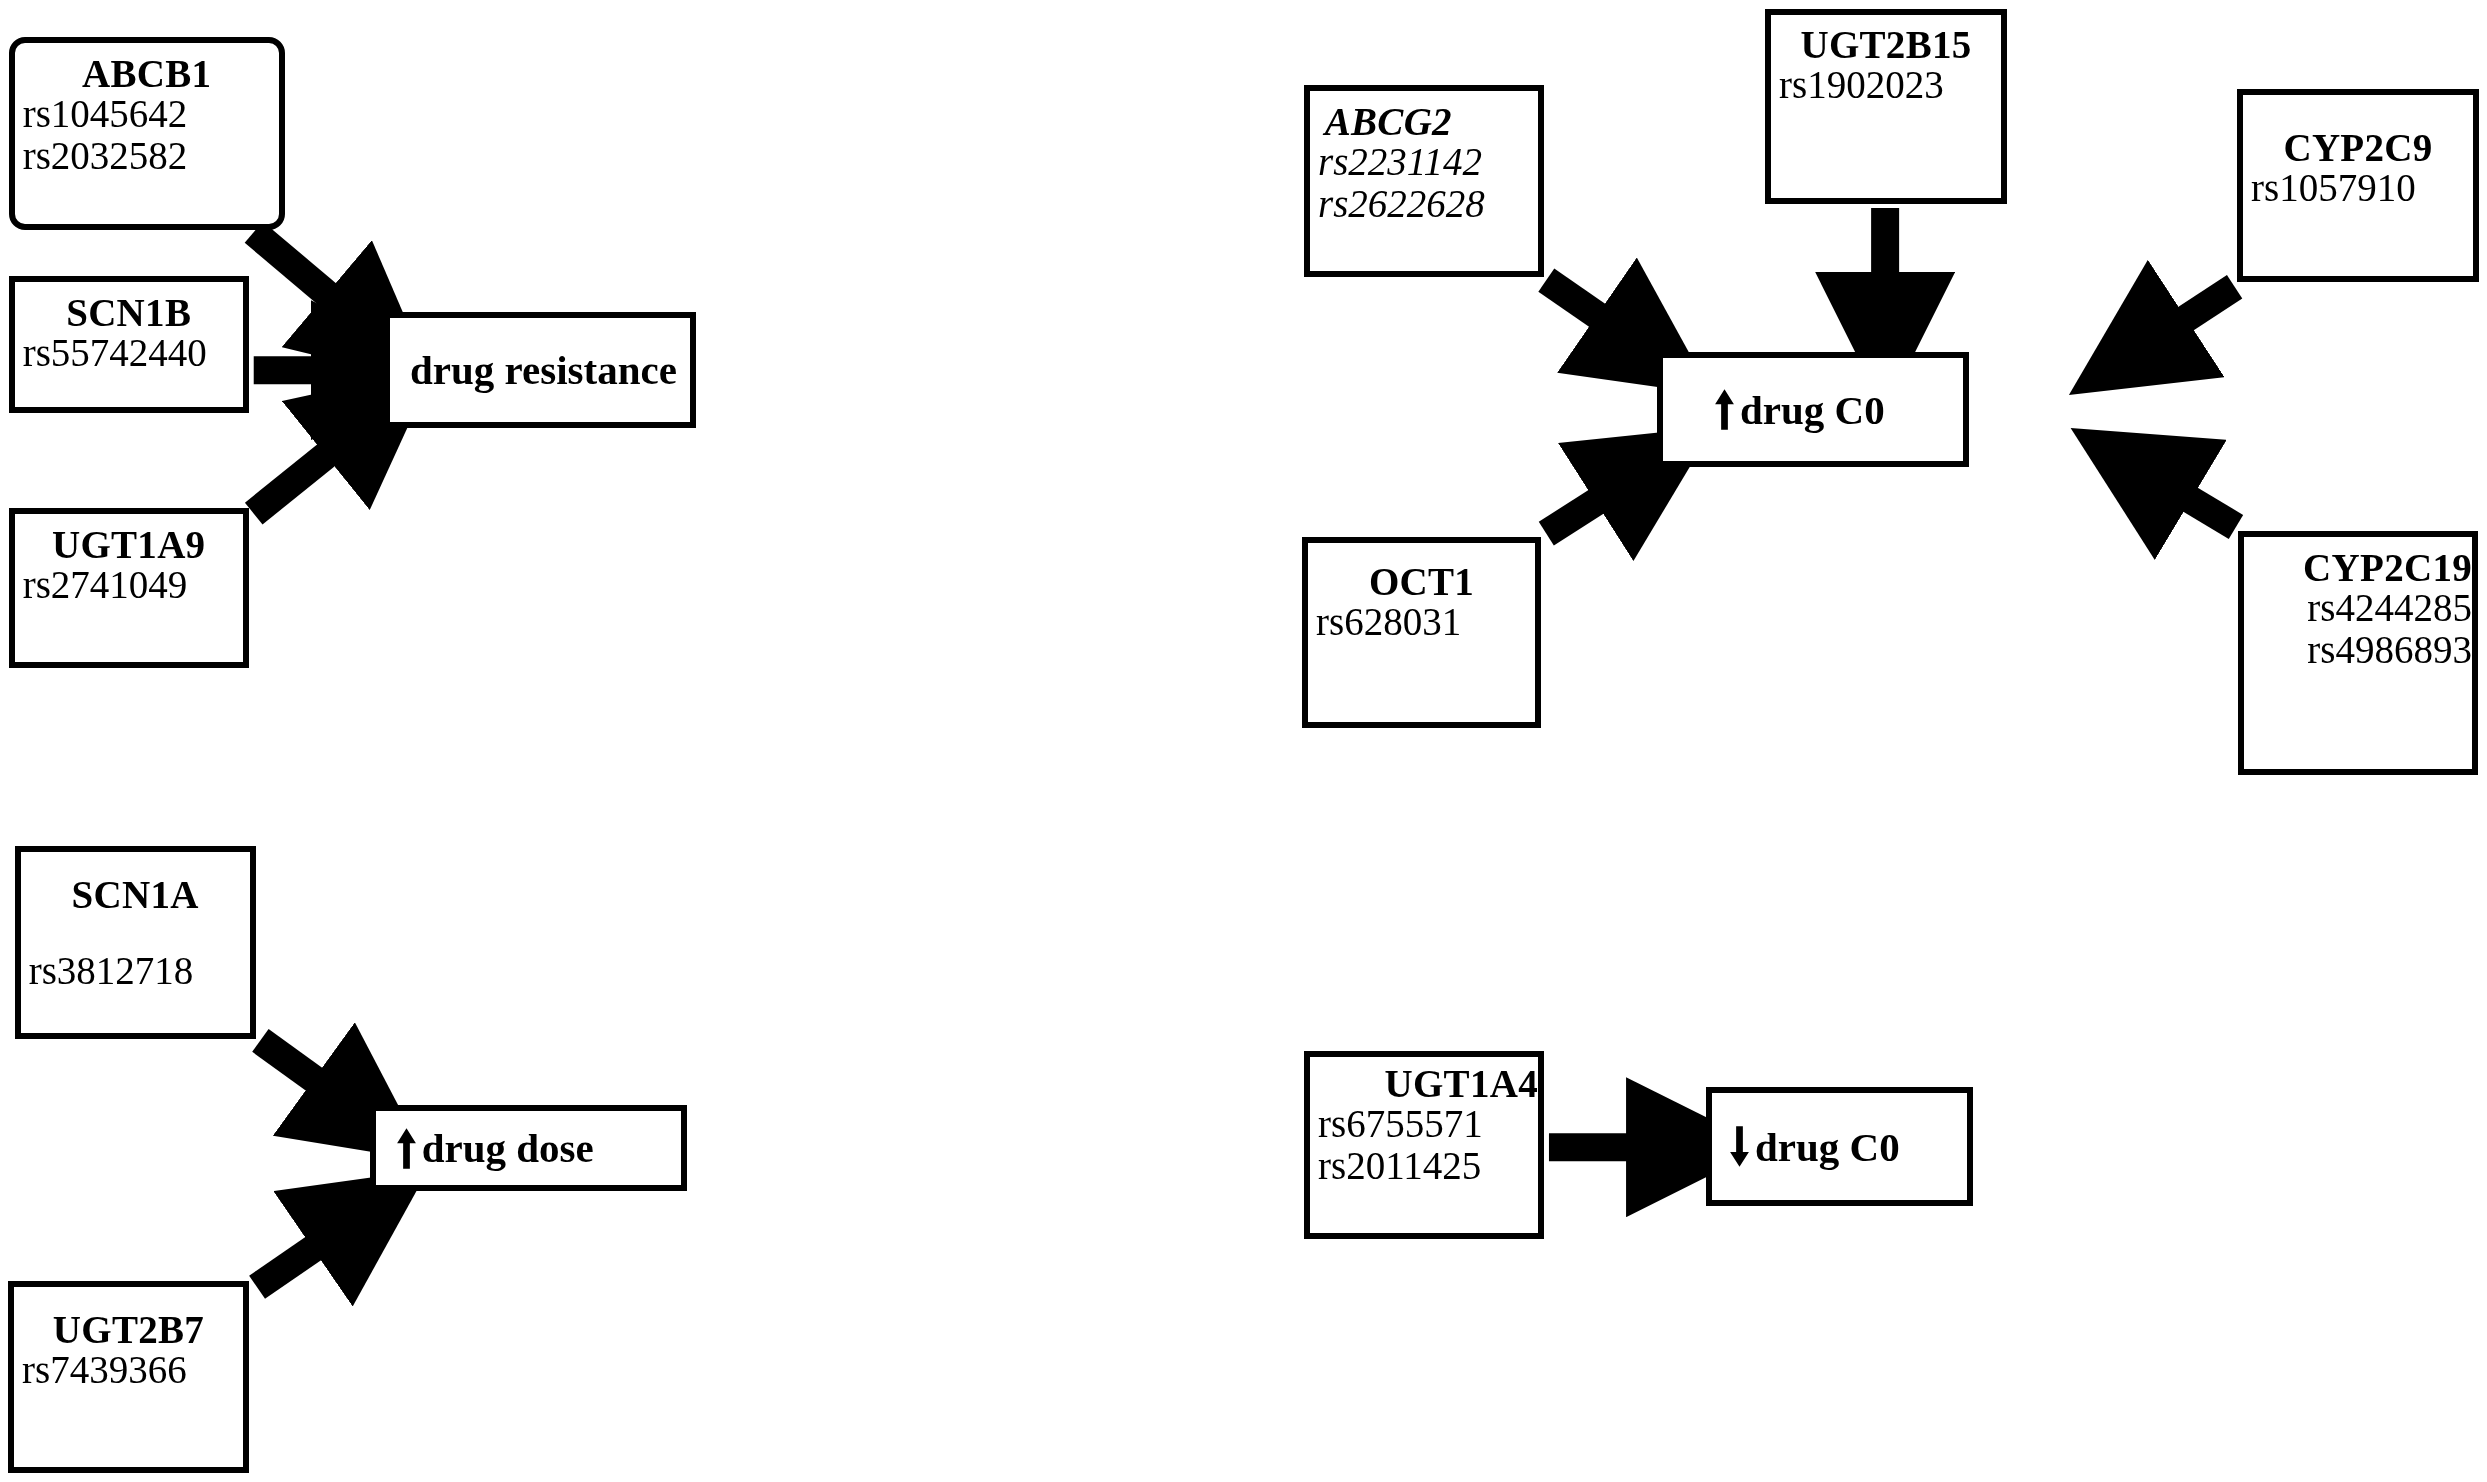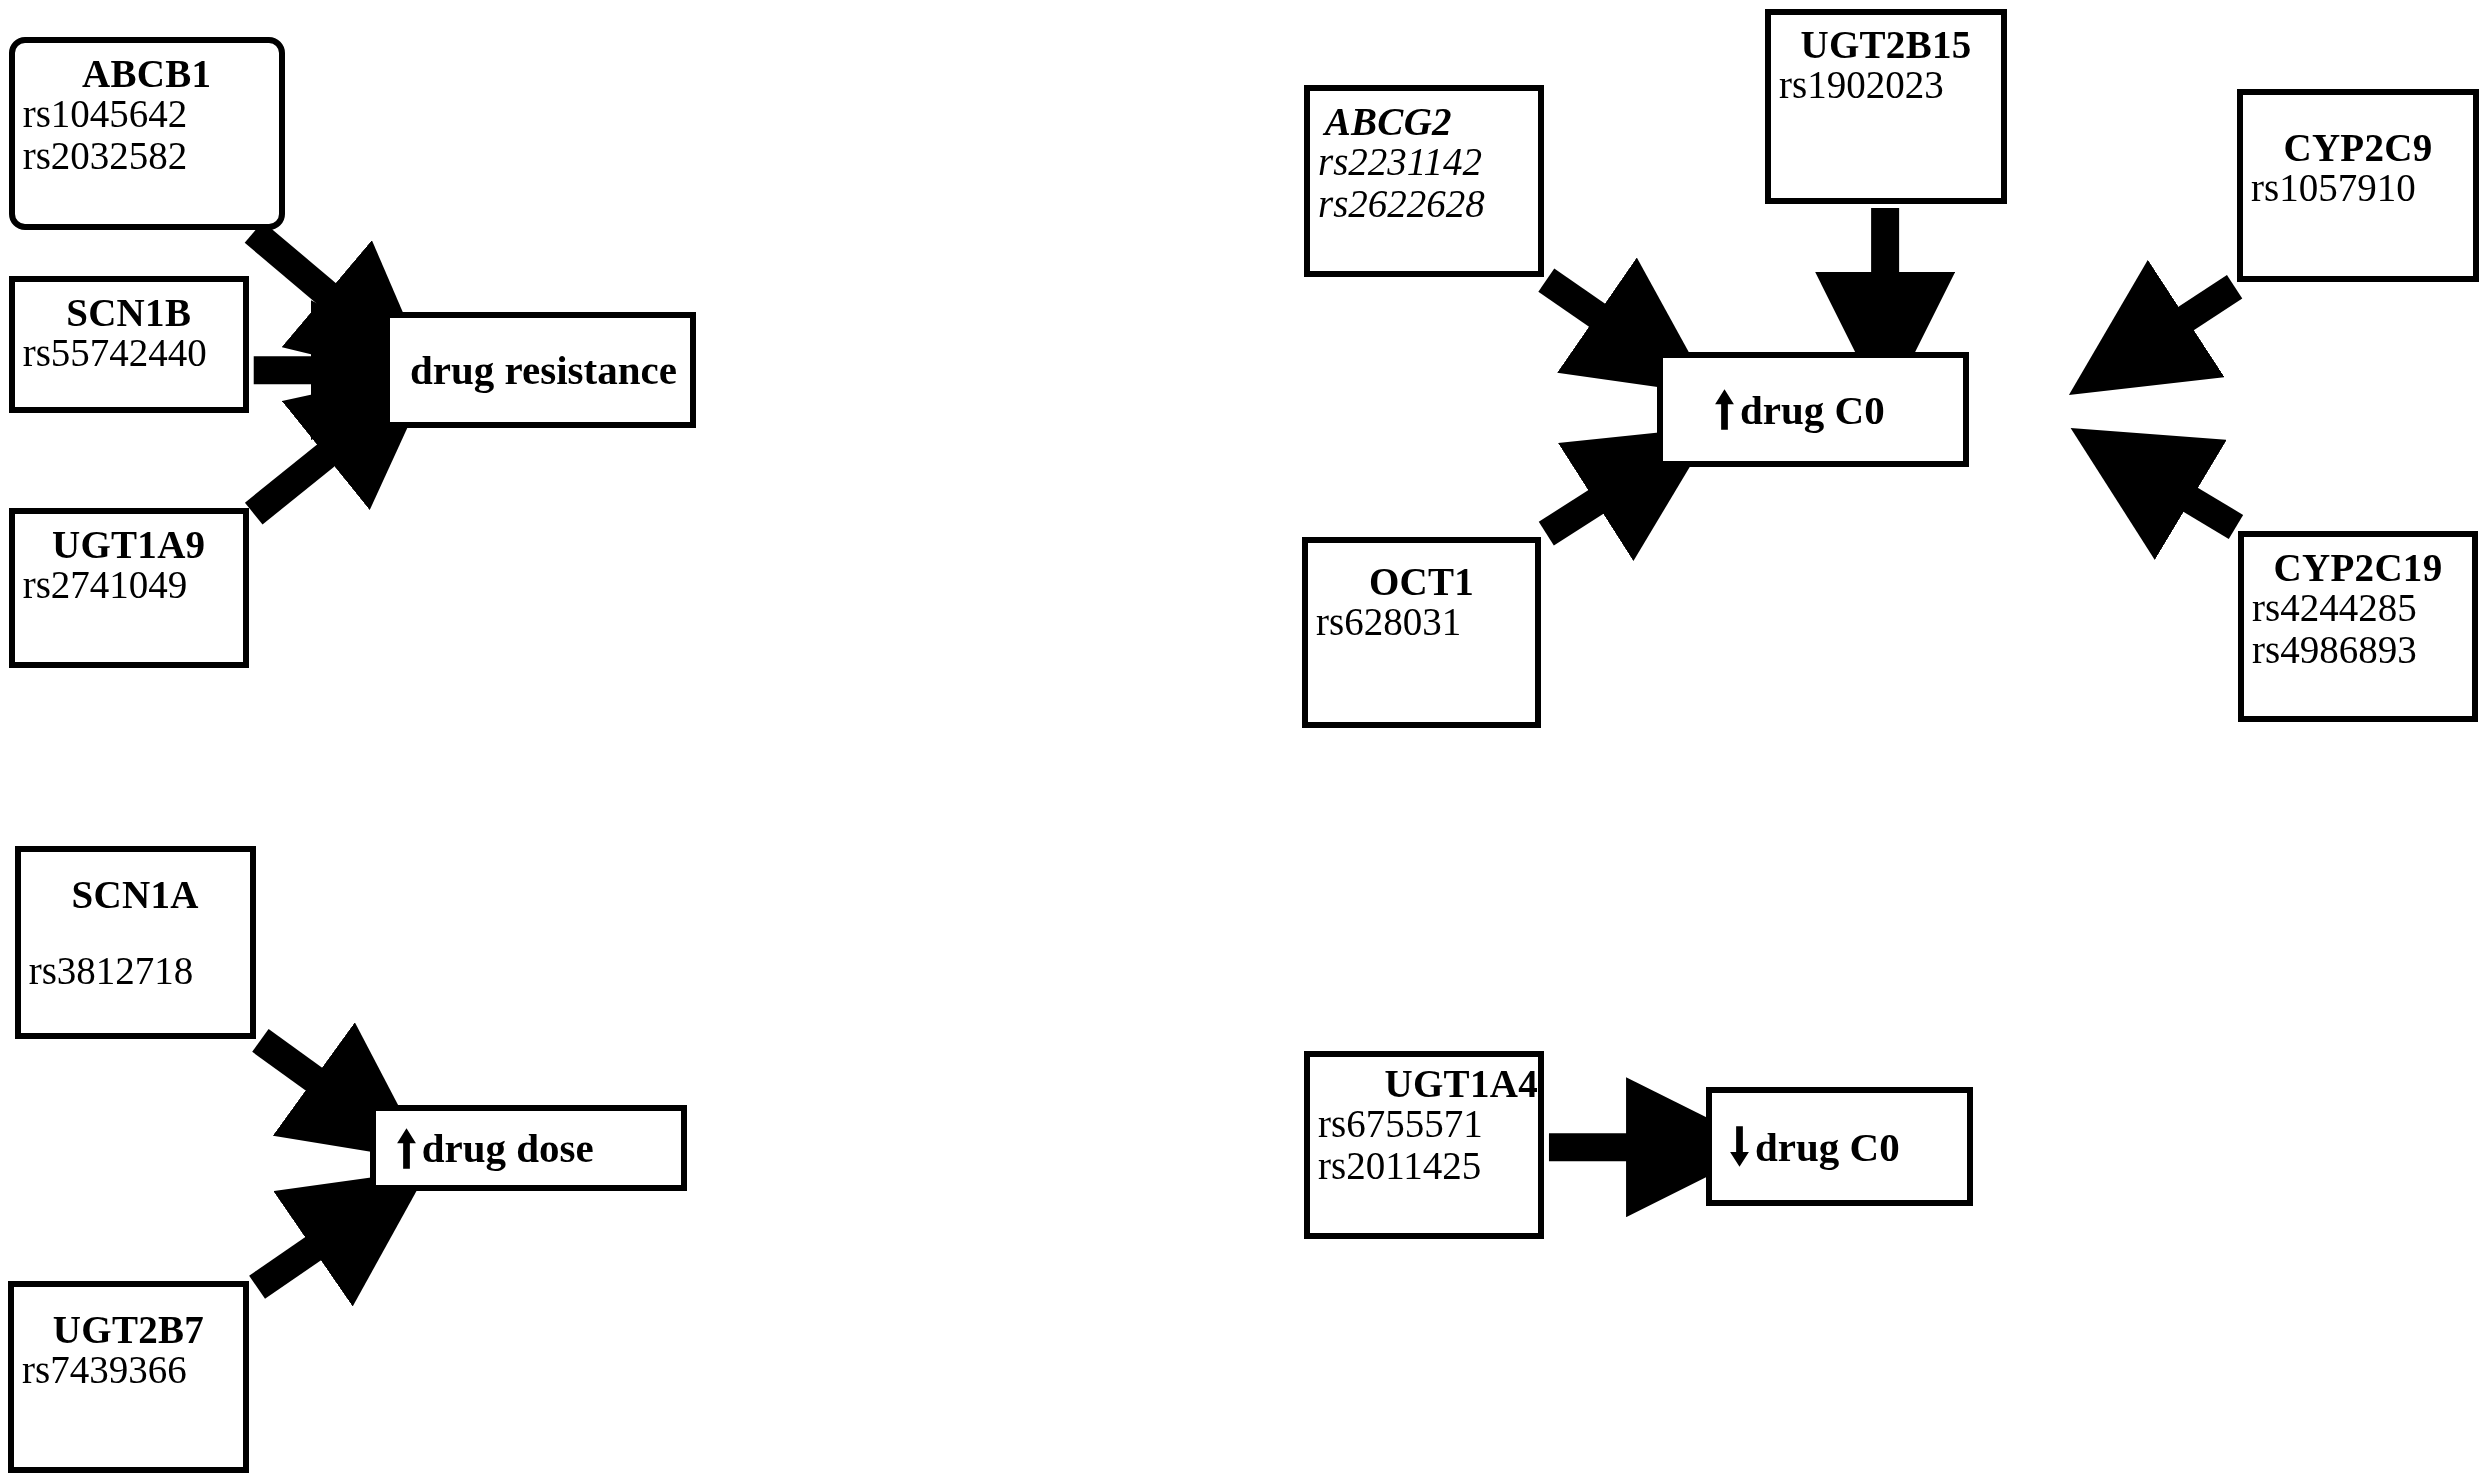--- a/index.html
+++ b/index.html
@@ -119,7 +119,7 @@
     <div class="rs">rs628031</div>
   </div>
 
-  <div class="node" style="left:2238px;top:531px;width:240px;height:191px;">
+  <div class="node" style="left:2238px;top:531px;width:240px;height:244px;align-items:flex-end;">
     <div class="gene">CYP2C19</div>
     <div class="rs">rs4244285</div>
     <div class="rs">rs4986893</div>

